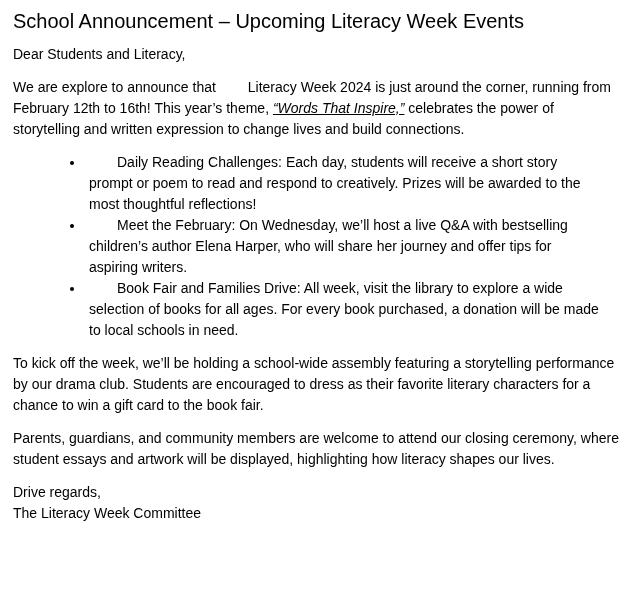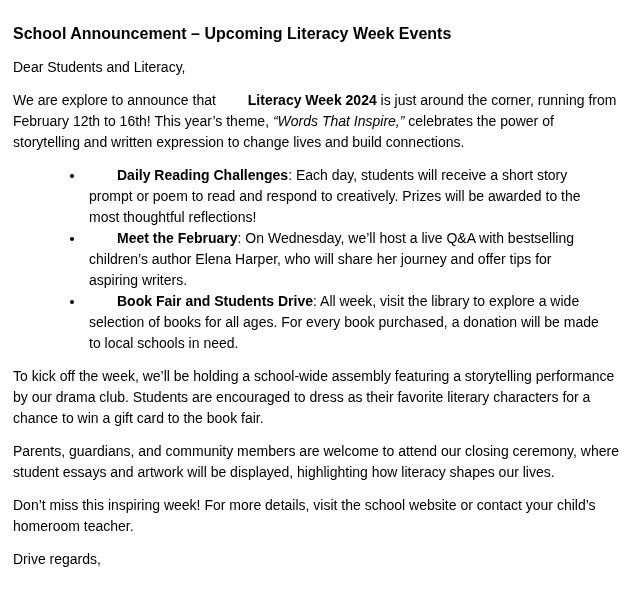--- a/index.html
+++ b/index.html
@@ -21,10 +21,10 @@
     -webkit-font-smoothing: antialiased;
   }
   .doc-title {
-    font-size: 16px;
+    font-size: 20px;
     line-height: 22px;
-    font-weight: bold;
-    margin: 16px 0 12px 0;
+    font-weight: normal;
+    margin: 3px 0 12px 0;
   }
   .para {
     margin: 0 0 12px 0;

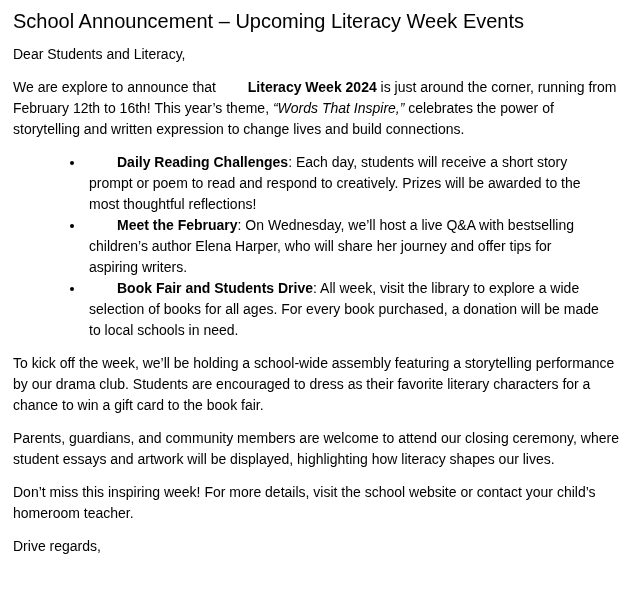--- a/index.html
+++ b/index.html
@@ -38,7 +38,7 @@
     margin: 0;
     padding: 0 0 0 4px;
   }
-  .bold   { font-weight: bold; font-style: normal; padding-left: 28px; }
+  .bold   { font-weight: normal; font-style: normal; padding-left: 28px; }
   .italic { font-style: italic; }
   .signoff-line { display: block; }
 </style>

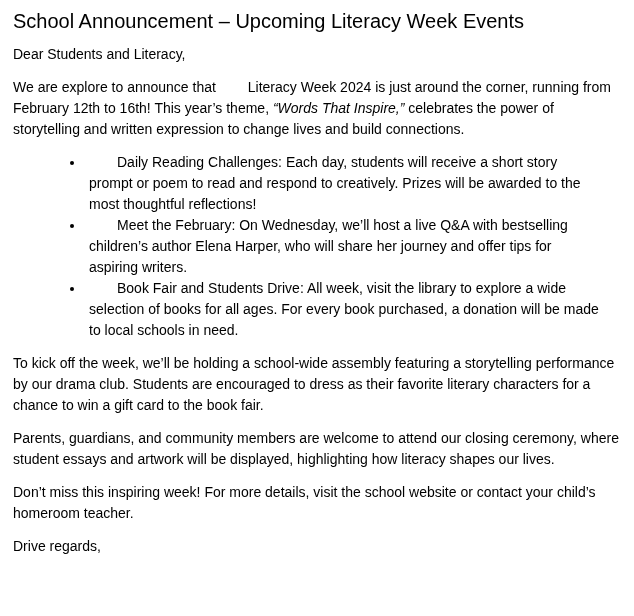--- a/index.html
+++ b/index.html
@@ -39,7 +39,7 @@
     padding: 0 0 0 4px;
   }
   .bold   { font-weight: normal; font-style: normal; padding-left: 28px; }
-  .italic { font-style: italic; }
+  .italic { font-style: italic; text-decoration: underline; }
   .signoff-line { display: block; }
 </style>
 </head>

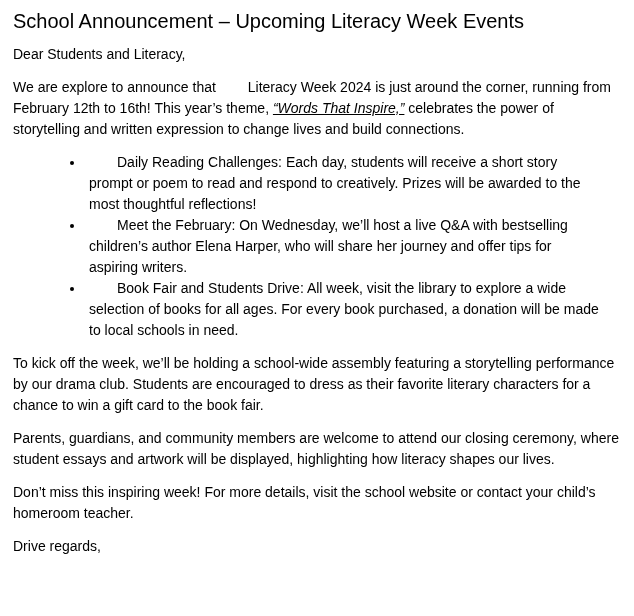--- a/index.html
+++ b/index.html
@@ -57,7 +57,7 @@
   <ul class="bullet-list">
     <li><span class="bold">Daily Reading Challenges</span><span>: Each day, students will receive a short story prompt or poem to read and respond to creatively. Prizes will be awarded to the most thoughtful reflections!</span></li>
     <li><span class="bold">Meet the February</span><span>: On Wednesday, we’ll host a live Q&amp;A with bestselling children’s author Elena Harper, who will share her journey and offer tips for aspiring writers.</span></li>
-    <li><span class="bold">Book Fair and Students Drive</span><span>: All week, visit the library to explore a wide selection of books for all ages. For every book purchased, a donation will be made to local schools in need.</span></li>
+    <li><span class="bold">Book Fair and Families Drive</span><span>: All week, visit the library to explore a wide selection of books for all ages. For every book purchased, a donation will be made to local schools in need.</span></li>
   </ul>
 
   <p class="para">To kick off the week, we’ll be holding a school-wide assembly featuring a storytelling performance by our drama club. Students are encouraged to dress as their favorite literary characters for a chance to win a gift card to the book fair.</p>

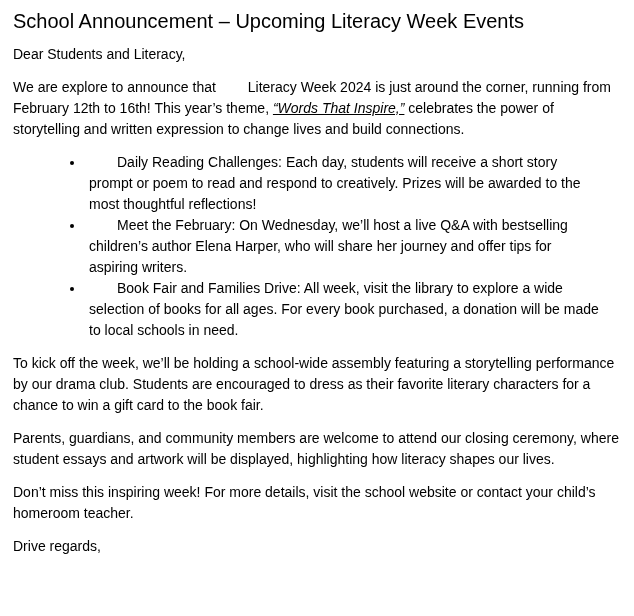--- a/index.html
+++ b/index.html
@@ -64,7 +64,6 @@
 
   <p class="para">Parents, guardians, and community members are welcome to attend our closing ceremony, where student essays and artwork will be displayed, highlighting how literacy shapes our lives.</p>
 
-  <p class="para">Don’t miss this inspiring week! For more details, visit the school website or contact your child’s homeroom teacher.</p>
 
   <p class="para">
       <span class="signoff-line">Drive regards,</span>

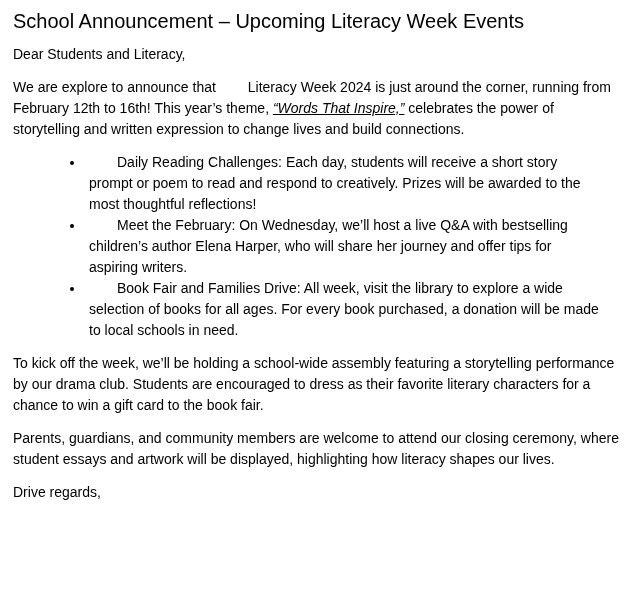--- a/index.html
+++ b/index.html
@@ -67,6 +67,7 @@
 
   <p class="para">
       <span class="signoff-line">Drive regards,</span>
+      <span class="signoff-line">The Literacy Week Committee</span>
     </p>
 
 </div>

